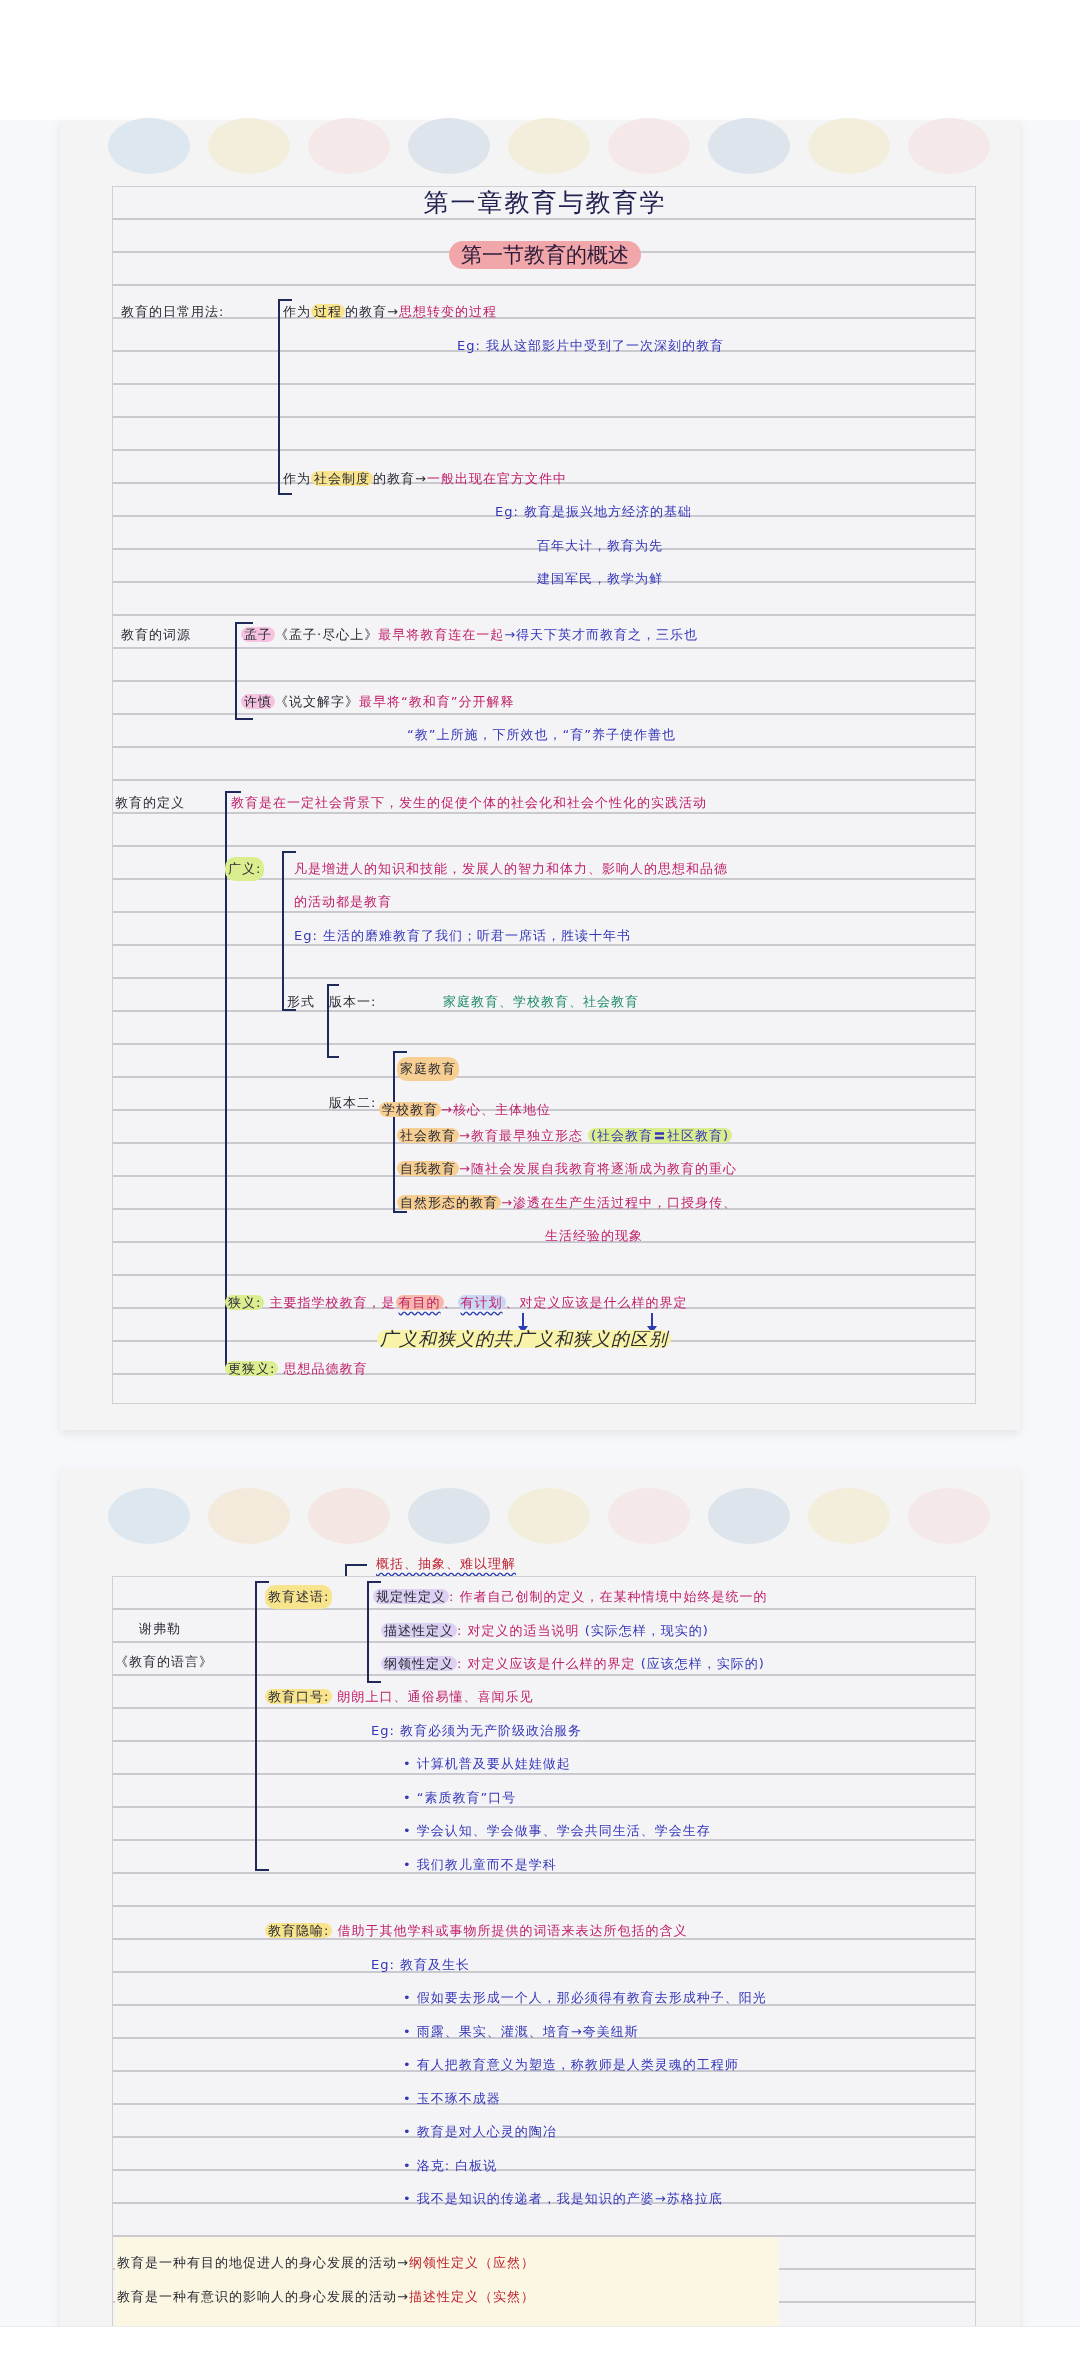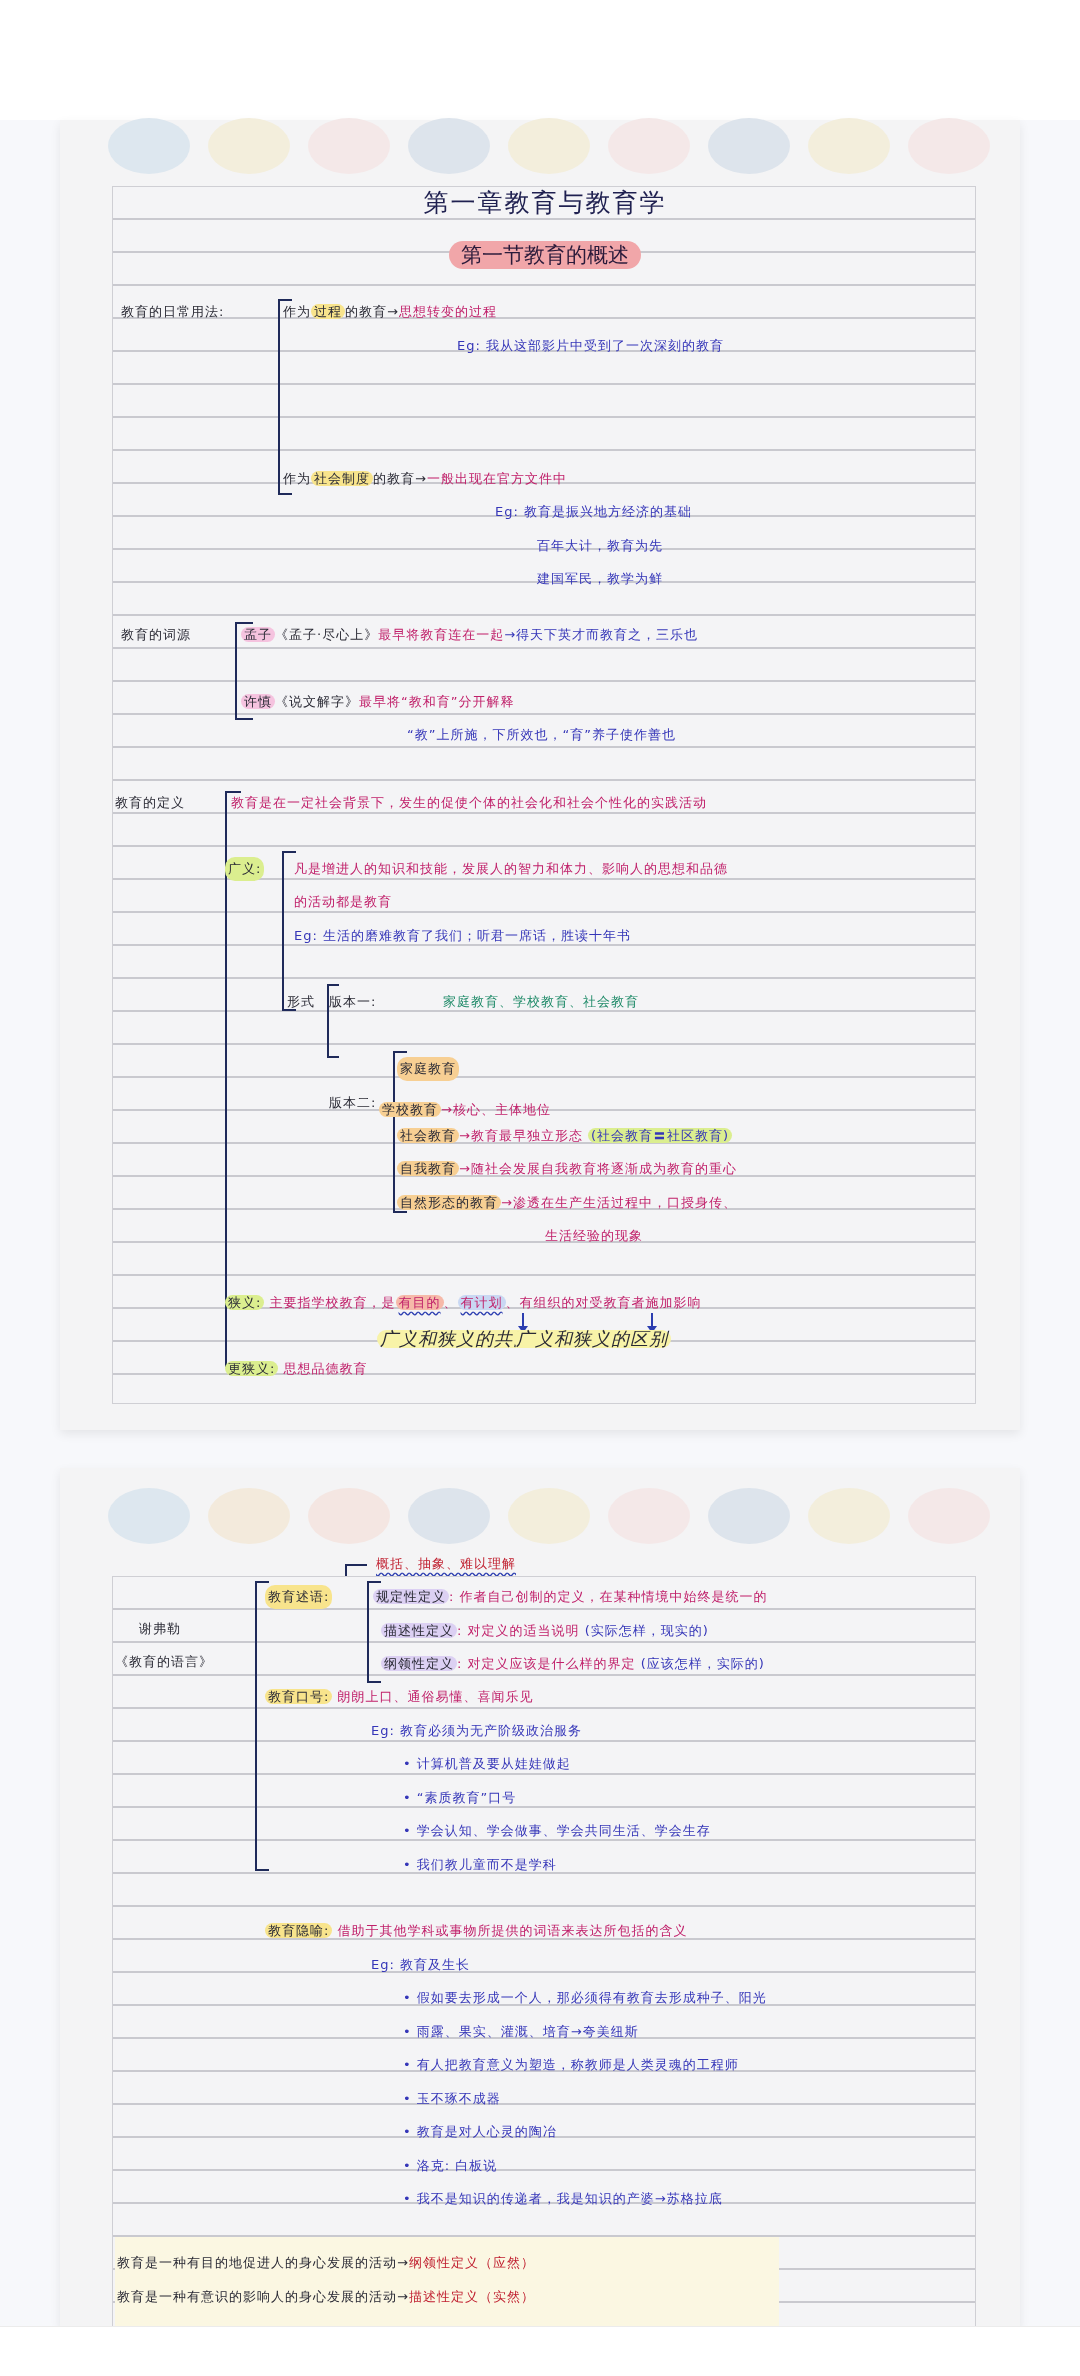--- a/index.html
+++ b/index.html
@@ -138,7 +138,7 @@
     <div class="t pink" style="left:432px;top:1037px;">生活经验的现象</div>
 
     <div class="t" style="left:112px;top:1104px;">
-      <span class="black hl hl-lime">狭义:</span> <span class="pink">主要指学校教育，是</span><span class="pink hl hl-salmon wavy">有目的</span><span class="pink">、</span><span class="pink hl hl-skyblue wavy">有计划</span><span class="pink">、有组织的对受教育者施加影响</span>
+      <span class="black hl hl-lime">狭义:</span> <span class="pink">主要指学校教育，是</span><span class="pink hl hl-salmon wavy">有目的</span><span class="pink">、</span><span class="pink hl hl-skyblue wavy">有计划</span><span class="pink">、对定义应该是什么样的界定</span>
     </div>
     <div class="arrow-down" style="left:409px;top:1126px;height:14px;"></div>
     <div class="arrow-down" style="left:538px;top:1126px;height:14px;"></div>

